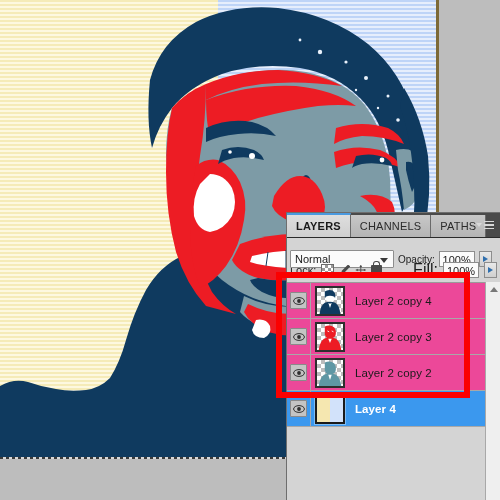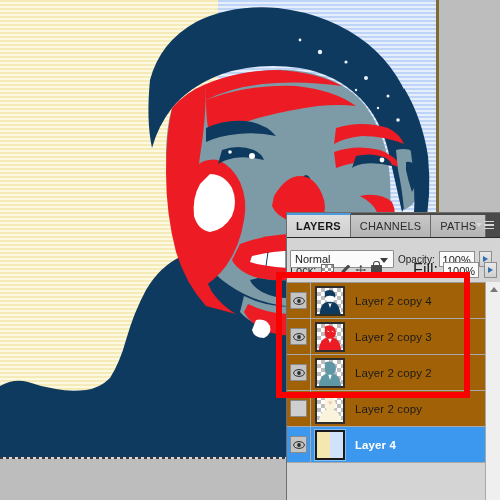--- a/index.html
+++ b/index.html
@@ -104,7 +104,7 @@
   }
   .layer-row{
     position:relative;display:flex;align-items:center;height:36px;
-    border-bottom:1px solid #a8a8a8;box-sizing:border-box;background:#a16207;
+    border-bottom:1px solid #a8a8a8;box-sizing:border-box;background:#ec4899;
   }
   .layer-row.selected{background:#3b98ee;text-align:center;}
   .eye-cell{

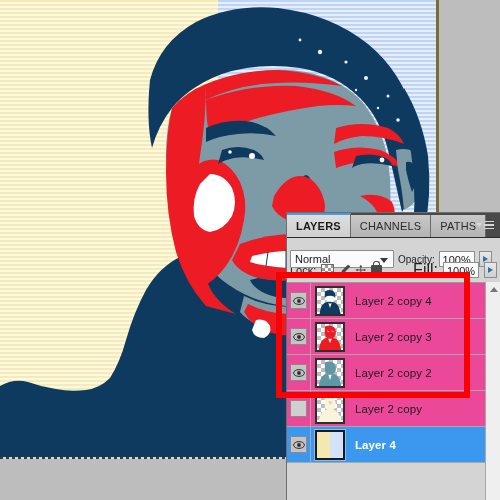--- a/index.html
+++ b/index.html
@@ -357,19 +357,6 @@
         <span class="layer-name">Layer 2 copy 2</span>
       </div>
 
-      <div class="layer-row">
-        <div class="eye-cell">
-          <span class="eye-box off"></span>
-        </div>
-        <div class="thumb-wrap">
-          <svg class="thumb-art" viewBox="0 0 30 30" preserveAspectRatio="none">
-            <path fill="#fbf4dd" d="M9,3 Q15,0 20,4 Q23,9 21,14 Q18,17 14,17 Q10,16 9,12 Z"></path>
-            <path fill="#fbf4dd" d="M8,17 Q15,14 22,17 Q27,21 28,30 L2,30 Q3,21 8,17 Z"></path>
-            <path fill="#f2cfc3" d="M13,6 Q16,5 18,7 Q17,10 15,10 Q13,9 13,6 Z"></path>
-          </svg>
-        </div>
-        <span class="layer-name">Layer 2 copy</span>
-      </div>
 
       <div class="layer-row selected">
         <div class="eye-cell">

